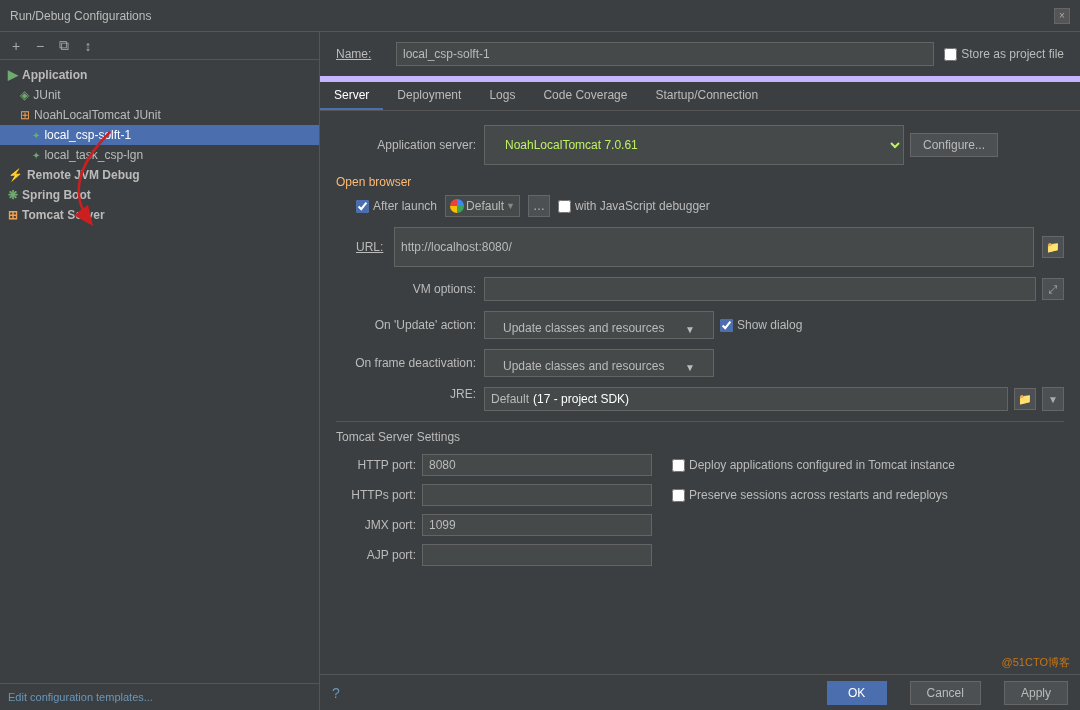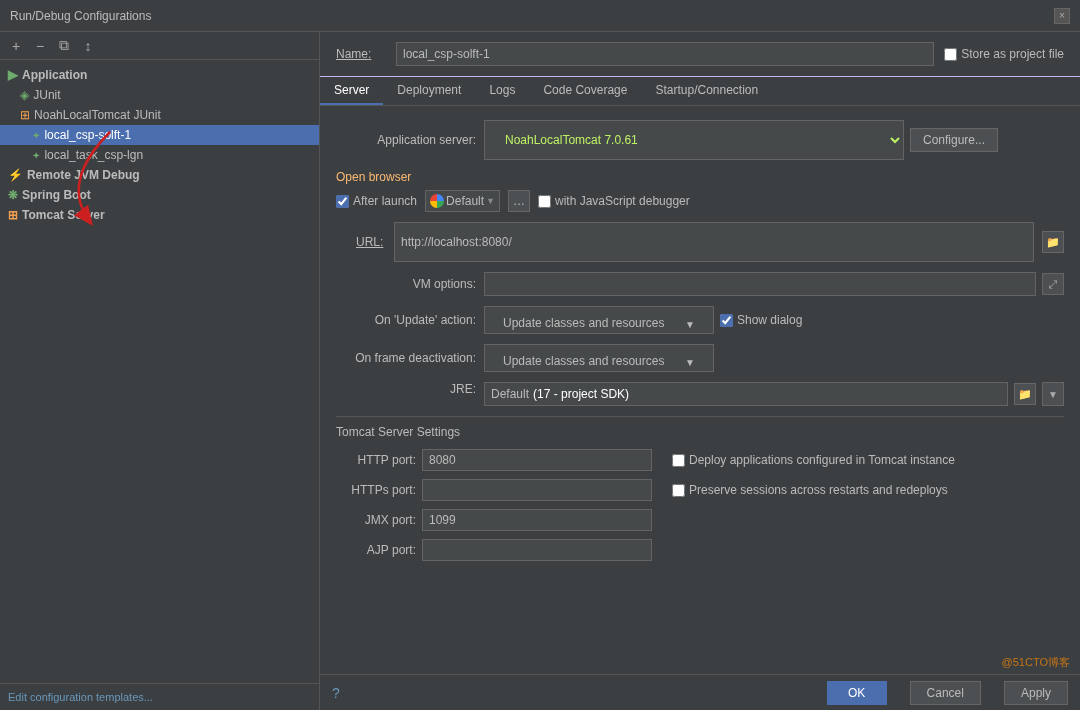--- a/index.html
+++ b/index.html
@@ -116,7 +116,7 @@
       align-items: center;
       padding: 10px 16px;
       gap: 10px;
-      border-bottom: 1px solid #c4b5fd;
+      border-bottom: 6px solid #c4b5fd;
     }
     .name-label {
       color: #bbbbbb;

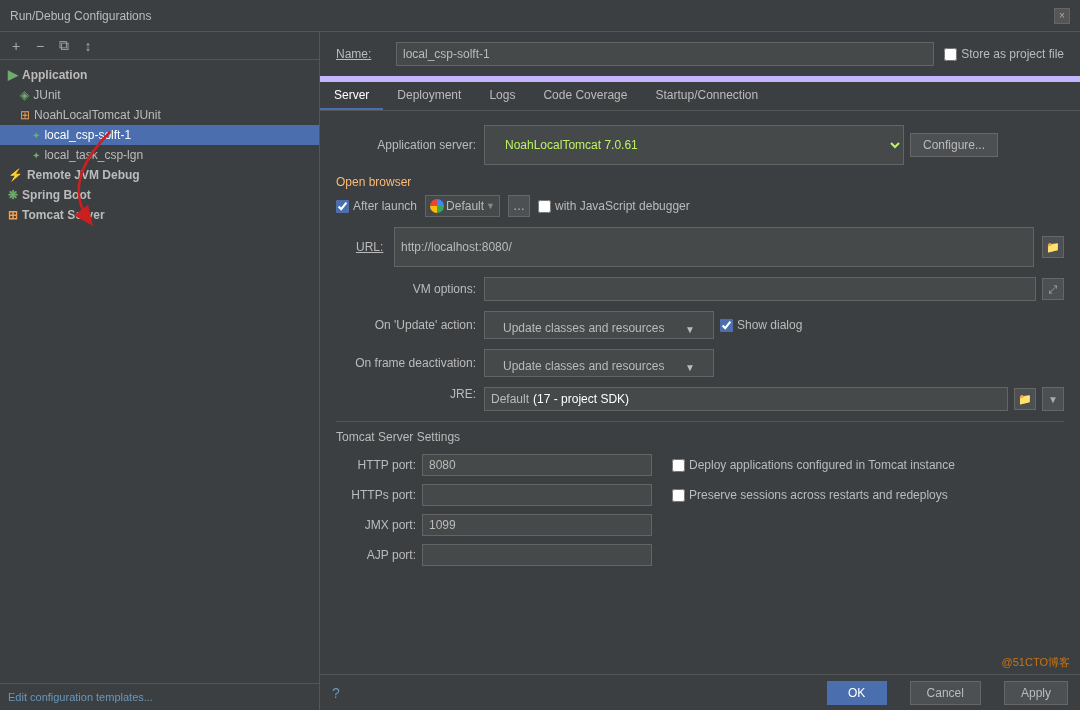--- a/index.html
+++ b/index.html
@@ -218,6 +218,7 @@
       display: flex;
       align-items: center;
       gap: 8px;
+      margin-left: 20px;
     }
     .checkbox-label {
       display: flex;

